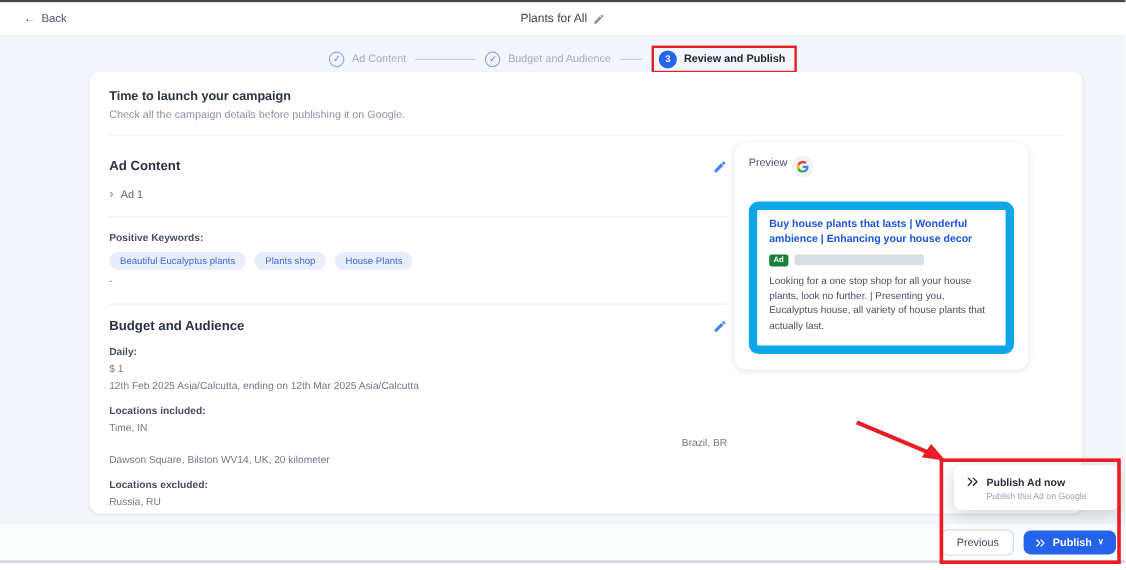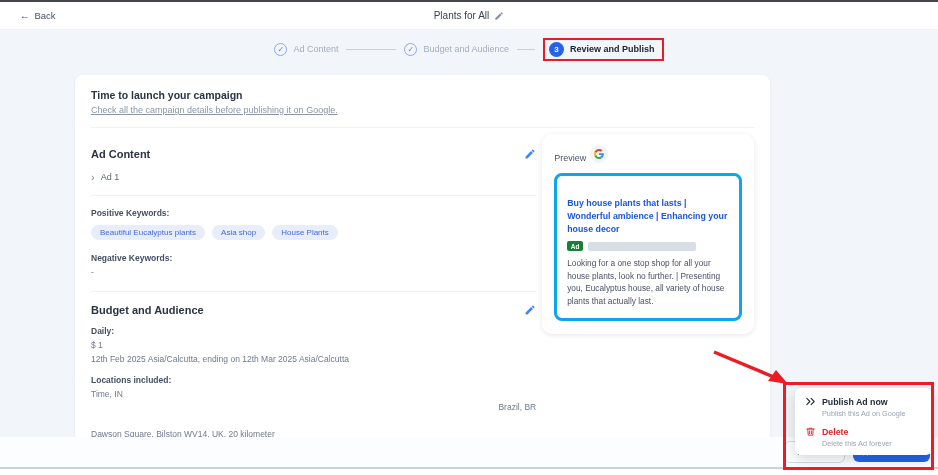--- a/index.html
+++ b/index.html
@@ -25,7 +25,7 @@
   .step-label.active { color:#20262f; font-weight:bold; }
 
   
-  .card { position:absolute; left:75px; top:45px; width:695px; height:368px; background:#fff; border-radius:8px; box-shadow:0 1px 3px rgba(16,24,40,.07); padding:14px 16px 0; }
+  .card { position:absolute; left:75px; top:30px; width:827px; height:368px; background:#fff; border-radius:8px; box-shadow:0 1px 3px rgba(16,24,40,.07); padding:14px 16px 0; }
   .intro-title { font-size:10.5px; font-weight:bold; color:#2b3342; }
   .intro-sub { font-size:9px; color:#8b95a5; margin-top:4px;text-decoration:underline; }
   .card-divider { height:1px; background:#eef1f5; margin-top:12px; }

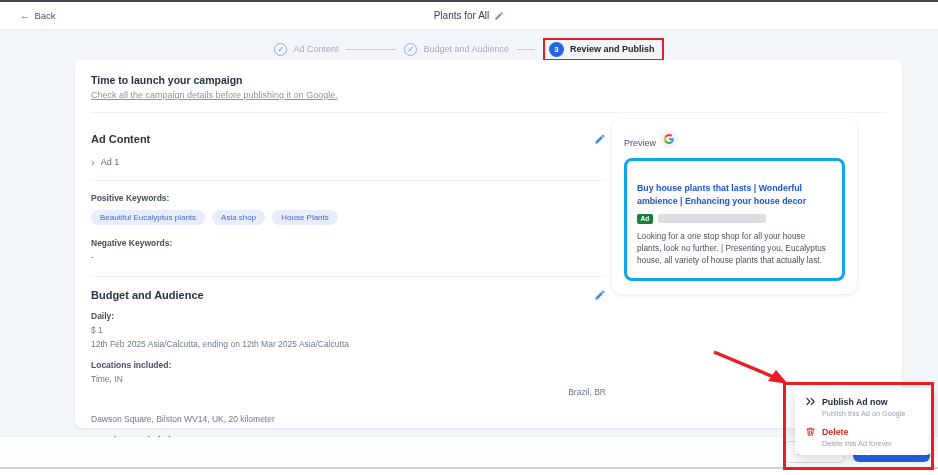--- a/index.html
+++ b/index.html
@@ -27,7 +27,7 @@
   
   .card { position:absolute; left:75px; top:30px; width:827px; height:368px; background:#fff; border-radius:8px; box-shadow:0 1px 3px rgba(16,24,40,.07); padding:14px 16px 0; }
   .intro-title { font-size:10.5px; font-weight:bold; color:#2b3342; }
-  .intro-sub { font-size:9px; color:#8b95a5; margin-top:4px;text-decoration:underline; }
+  .intro-sub { font-size:9px; color:#8b95a5; margin-top:4px; }
   .card-divider { height:1px; background:#eef1f5; margin-top:12px; }
 
   .columns { display:flex; }

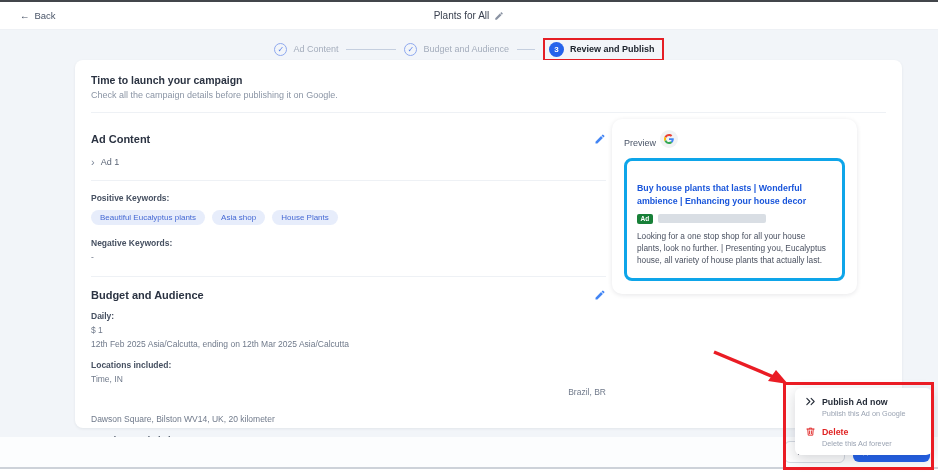--- a/index.html
+++ b/index.html
@@ -49,7 +49,7 @@
 
   
   .preview-card { background:#fff; border-radius:10px; box-shadow:0 1px 5px rgba(16,24,40,.10); padding:11px 12px 13px; }
-  .preview-head { display:flex; align-items:flex-end; gap:4px; font-size:9px; color:#4a5568; }
+  .preview-head { display:flex; align-items:flex-start; gap:4px; font-size:9px; color:#4a5568; }
   .g-circle { width:18px; height:18px; border-radius:50%; background:#f1f3f4; display:flex; align-items:center; justify-content:center; }
   .ad-box { border:3px solid #0ea5e9; border-radius:8px; padding:21px 10px 11px; margin-top:10px; }
   .ad-headline { color:#1a56db; font-size:8.8px; font-weight:bold; line-height:1.45; cursor:pointer; }

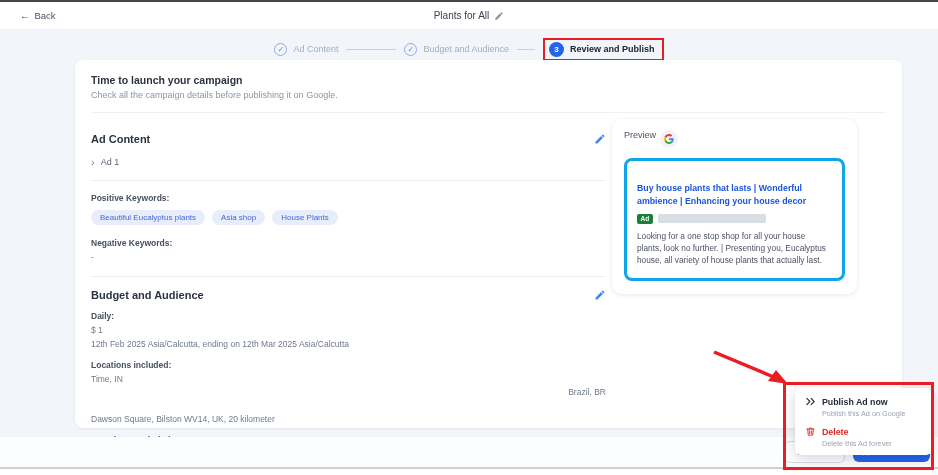--- a/index.html
+++ b/index.html
@@ -51,7 +51,7 @@
   .preview-card { background:#fff; border-radius:10px; box-shadow:0 1px 5px rgba(16,24,40,.10); padding:11px 12px 13px; }
   .preview-head { display:flex; align-items:flex-start; gap:4px; font-size:9px; color:#4a5568; }
   .g-circle { width:18px; height:18px; border-radius:50%; background:#f1f3f4; display:flex; align-items:center; justify-content:center; }
-  .ad-box { border:3px solid #0ea5e9; border-radius:8px; padding:21px 10px 11px; margin-top:10px; }
+  .ad-box { border:7px solid #0ea5e9; border-radius:8px; padding:5px 10px 11px; margin-top:20px; }
   .ad-headline { color:#1a56db; font-size:8.8px; font-weight:bold; line-height:1.45; cursor:pointer; }
   .ad-url-row { display:flex; align-items:center; gap:5px; margin-top:6px; }
   .ad-badge { background:#188038; color:#fff; font-size:6.5px; font-weight:bold; border-radius:2px; padding:1.5px 3.5px; }

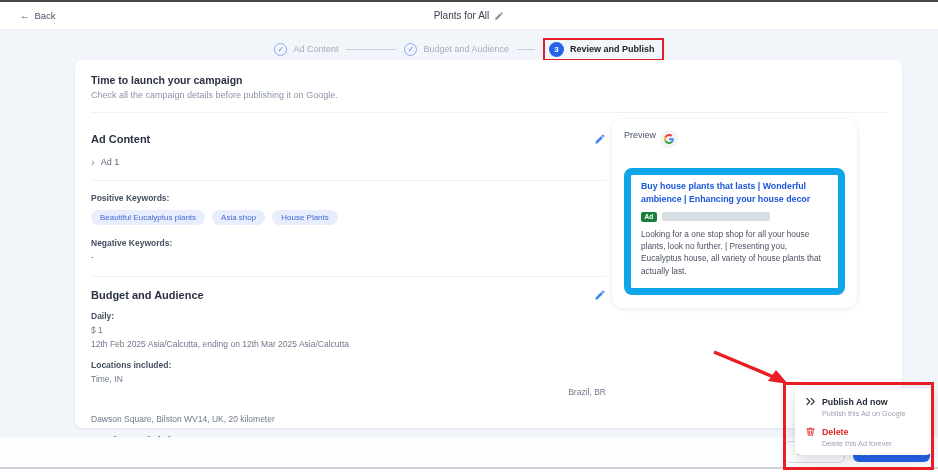--- a/index.html
+++ b/index.html
@@ -142,7 +142,7 @@
         <div class="field-label">Positive Keywords:</div>
         <div class="pills">
           <span class="pill">Beautiful Eucalyptus plants</span>
-          <span class="pill">Asia shop</span>
+          <span class="pill">Plants shop</span>
           <span class="pill">House Plants</span>
         </div>
         <div class="field-label" style="margin-top:13px;">Negative Keywords:</div>

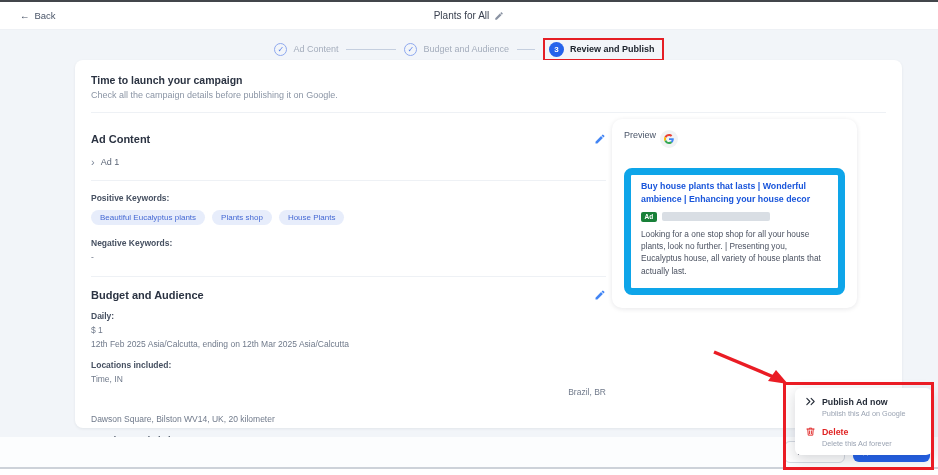--- a/index.html
+++ b/index.html
@@ -145,7 +145,6 @@
           <span class="pill">Plants shop</span>
           <span class="pill">House Plants</span>
         </div>
-        <div class="field-label" style="margin-top:13px;">Negative Keywords:</div>
         <div class="field-value">-</div>
         <div class="sec-divider"></div>
 

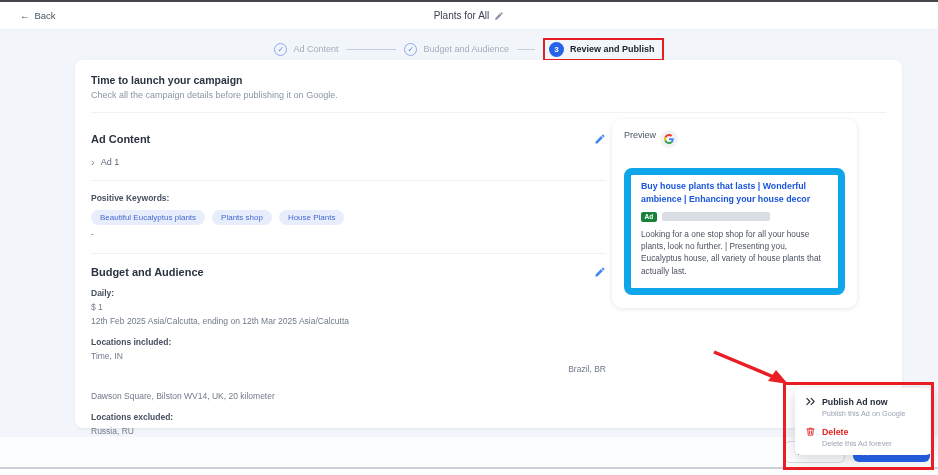--- a/index.html
+++ b/index.html
@@ -161,7 +161,7 @@
         <div class="field-label">Locations included:</div>
         <div class="field-value">Time, IN</div>
         <div class="field-value" style="margin-top:1px;text-align:right;">Brazil, BR</div>
-        <div class="field-value" style="margin-top:14px;">Dawson Square, Bilston WV14, UK, 20 kilometer</div>
+        <div class="field-value" style="margin-top:1px;">Dawson Square, Bilston WV14, UK, 20 kilometer</div>
 
         <div class="field-label">Locations excluded:</div>
         <div class="field-value">Russia, RU</div>

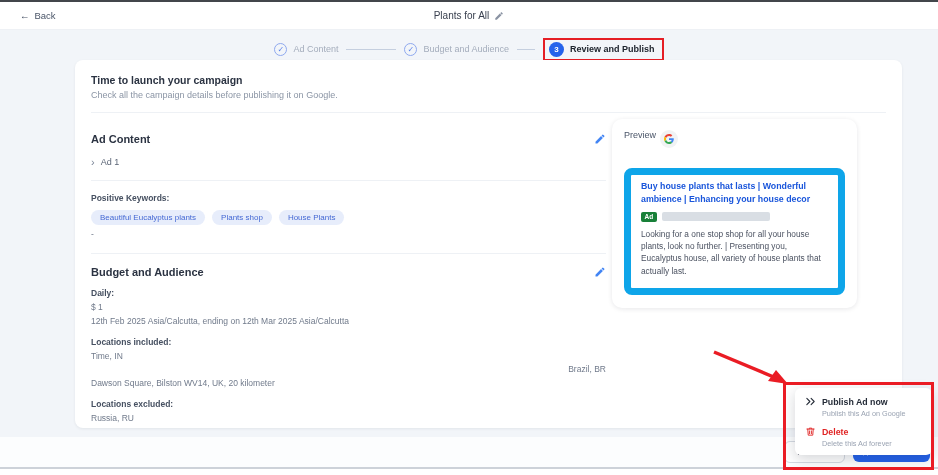--- a/index.html
+++ b/index.html
@@ -219,18 +219,6 @@
     </div>
     <div class="menu-sub">Publish this Ad on Google</div>
   </div>
-  <div class="menu-item danger">
-    <div class="menu-row">
-      <svg class="mi-icon" viewBox="0 0 18 18" fill="none" stroke="#e02424" stroke-width="1.5" stroke-linecap="round" stroke-linejoin="round">
-          <path d="M3 5h12"></path>
-          <path d="M7 5V3.5h4V5"></path>
-          <path d="M4.5 5l.8 10h7.4l.8-10"></path>
-          <path d="M7.5 8v4.5M10.5 8v4.5"></path>
-        </svg>
-      <span>Delete</span>
-    </div>
-    <div class="menu-sub">Delete this Ad forever</div>
-  </div>
 </div>
 
 <div class="anno-box"></div>

